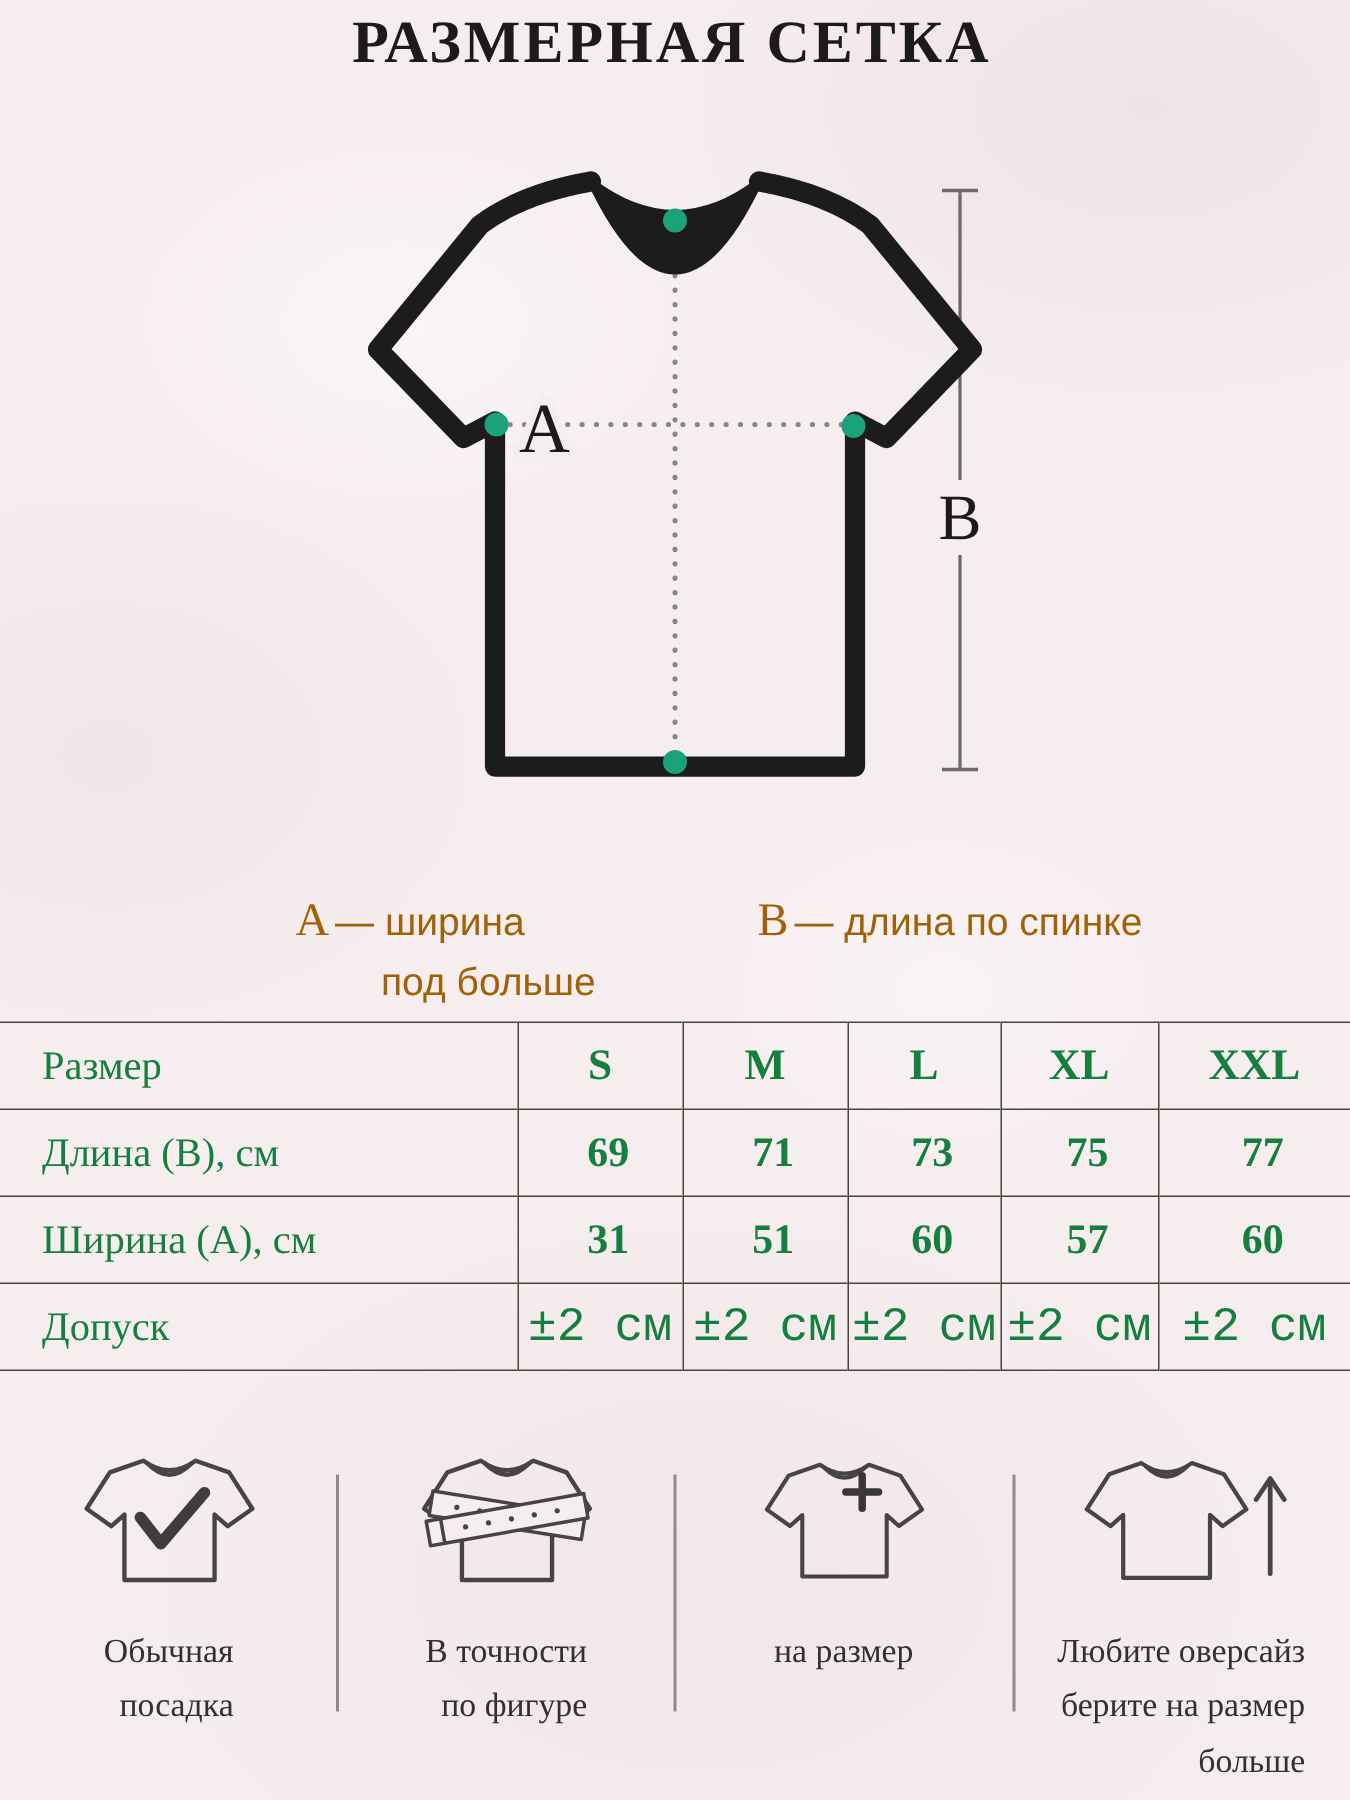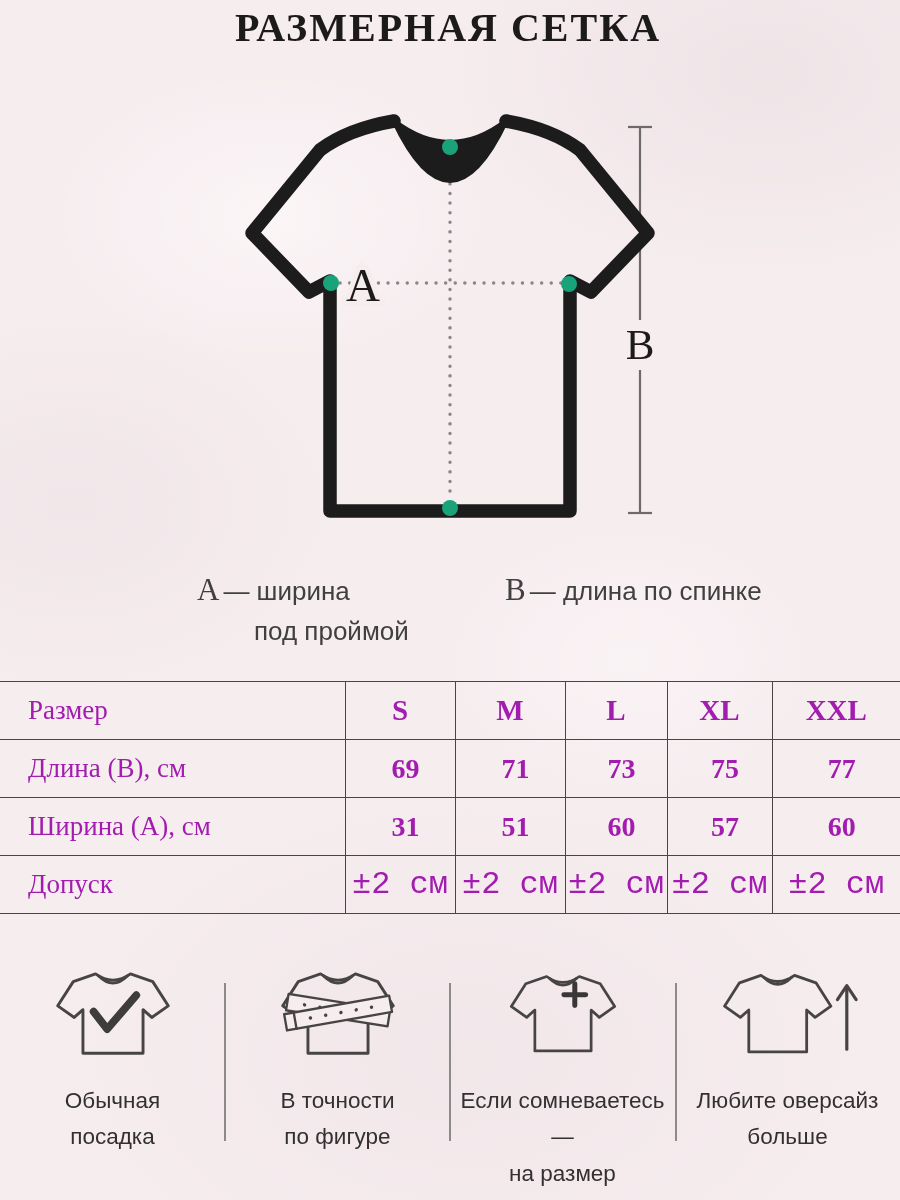--- a/index.html
+++ b/index.html
@@ -27,7 +27,7 @@
   .diagram-svg{position:absolute;left:0;top:60px;width:900px;height:500px;}
 
   
-  .legend-item{position:absolute;white-space:nowrap;color:#404040;}
+  .legend-item{position:absolute;white-space:nowrap;color:#a16207;margin-top:23px;}
   .legend-letter{font-family:"Liberation Serif","DejaVu Serif",serif;font-size:31px;}
   .legend-text{font-family:"Liberation Sans","DejaVu Sans",sans-serif;font-size:26px;}
   .legend-a{left:197px;top:572px;}

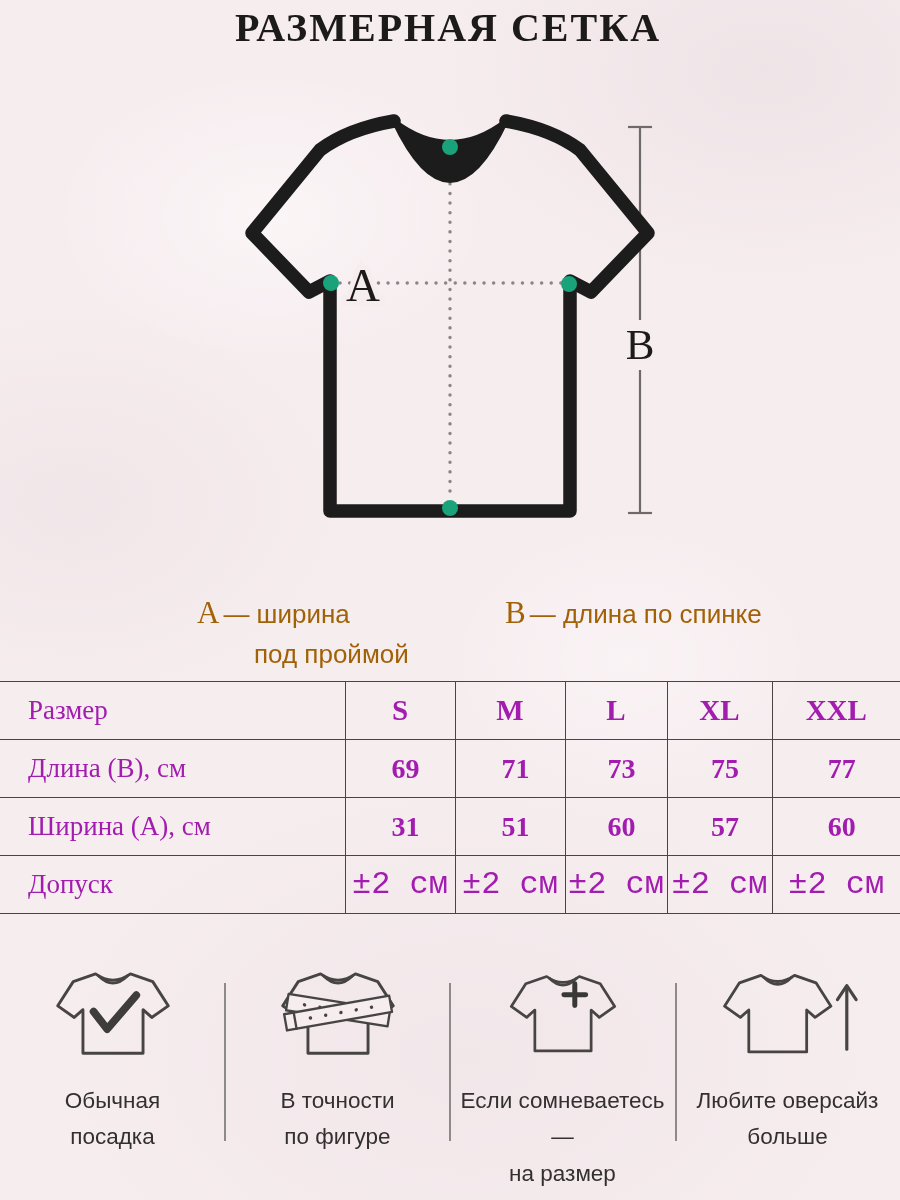--- a/index.html
+++ b/index.html
@@ -101,7 +101,7 @@
 <div class="legend-item legend-a">
   <div><span class="legend-letter">А</span>
        <span class="legend-text">— ширина</span></div>
-  <div class="legend-line2 legend-text">под проймой</div>
+  <div class="legend-line2 legend-text">под больше</div>
 </div>
 <div class="legend-item legend-b">
   <div><span class="legend-letter">В</span>

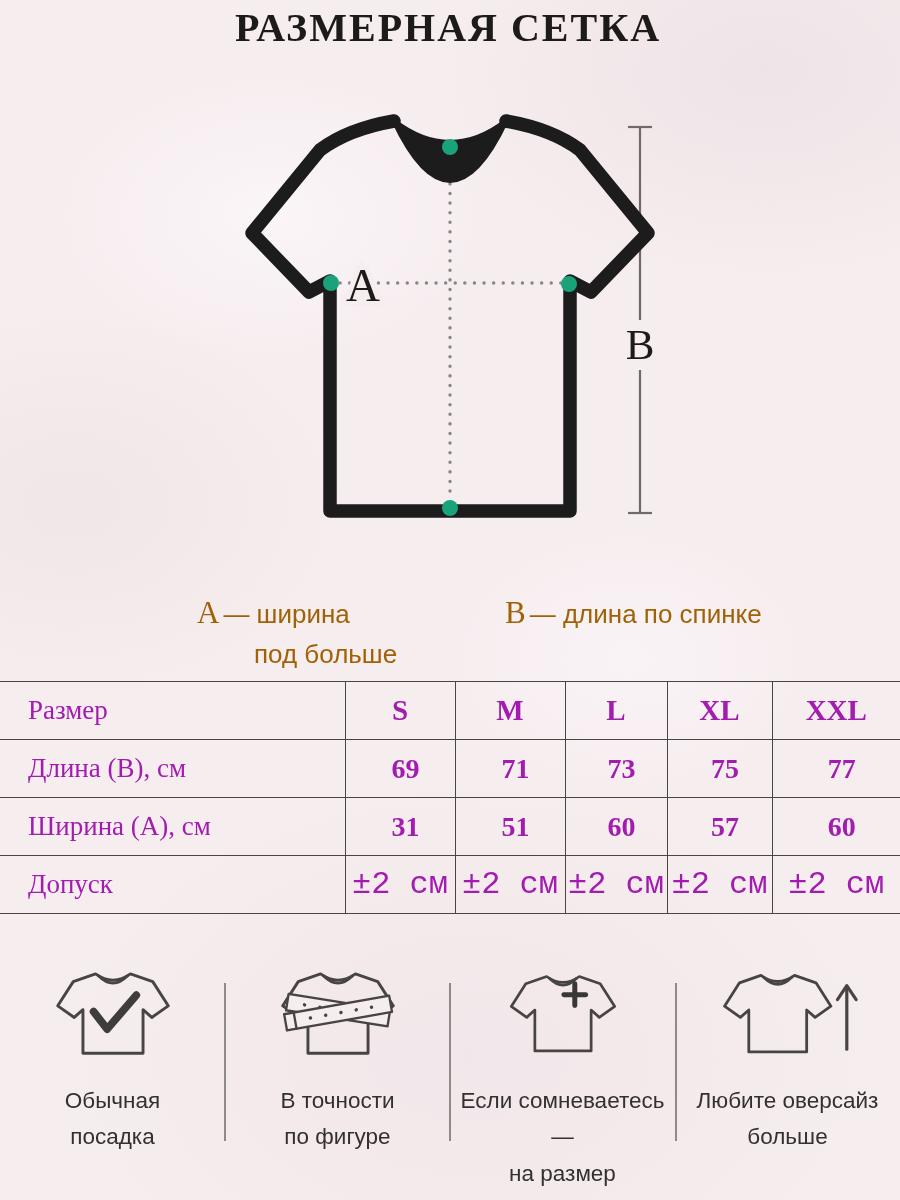--- a/index.html
+++ b/index.html
@@ -38,7 +38,7 @@
   .size-table{
     position:absolute;left:0;top:681px;width:900px;
     border-collapse:collapse;table-layout:fixed;
-    font-size:27px;color:#a21caf;
+    font-size:27px;color:#15803d;
   }
   .size-table td{height:55px;vertical-align:middle;}
   .size-table tr{border-bottom:1px solid #4a4540;}

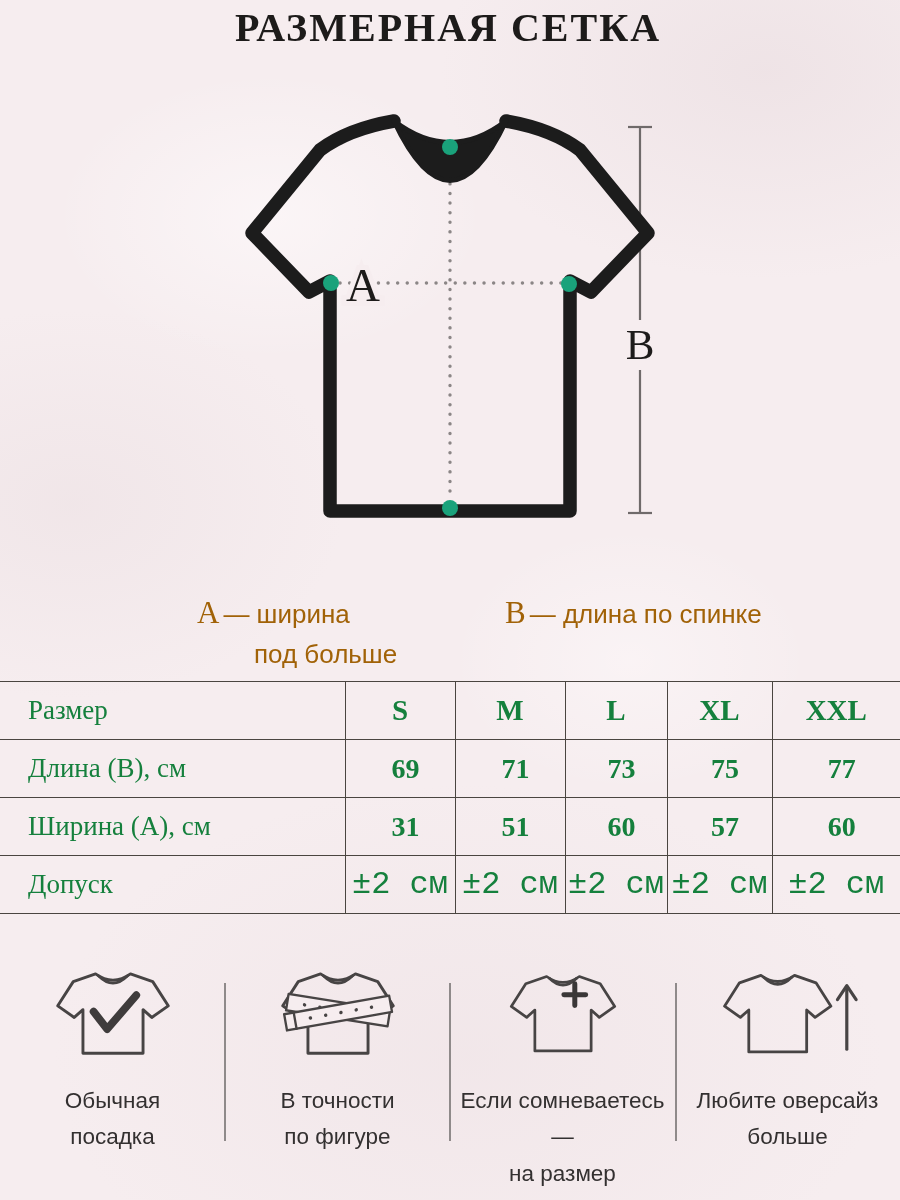--- a/index.html
+++ b/index.html
@@ -54,8 +54,8 @@
   .f-col{width:225px;display:flex;flex-direction:column;align-items:center;}
   .f-icon{height:106px;display:flex;align-items:center;justify-content:center;}
   .f-caption{
-    margin-top:14px;text-align:center;
-    font-family:Liberation Sans, sans-serif;
+    margin-top:14px;text-align:right;
+    font-family:Liberation Serif, serif;
     font-size:22.5px;line-height:1.62;color:#333030;
   }
   .f-divider{position:absolute;top:983px;width:2px;height:158px;background:#8f8a8a;}

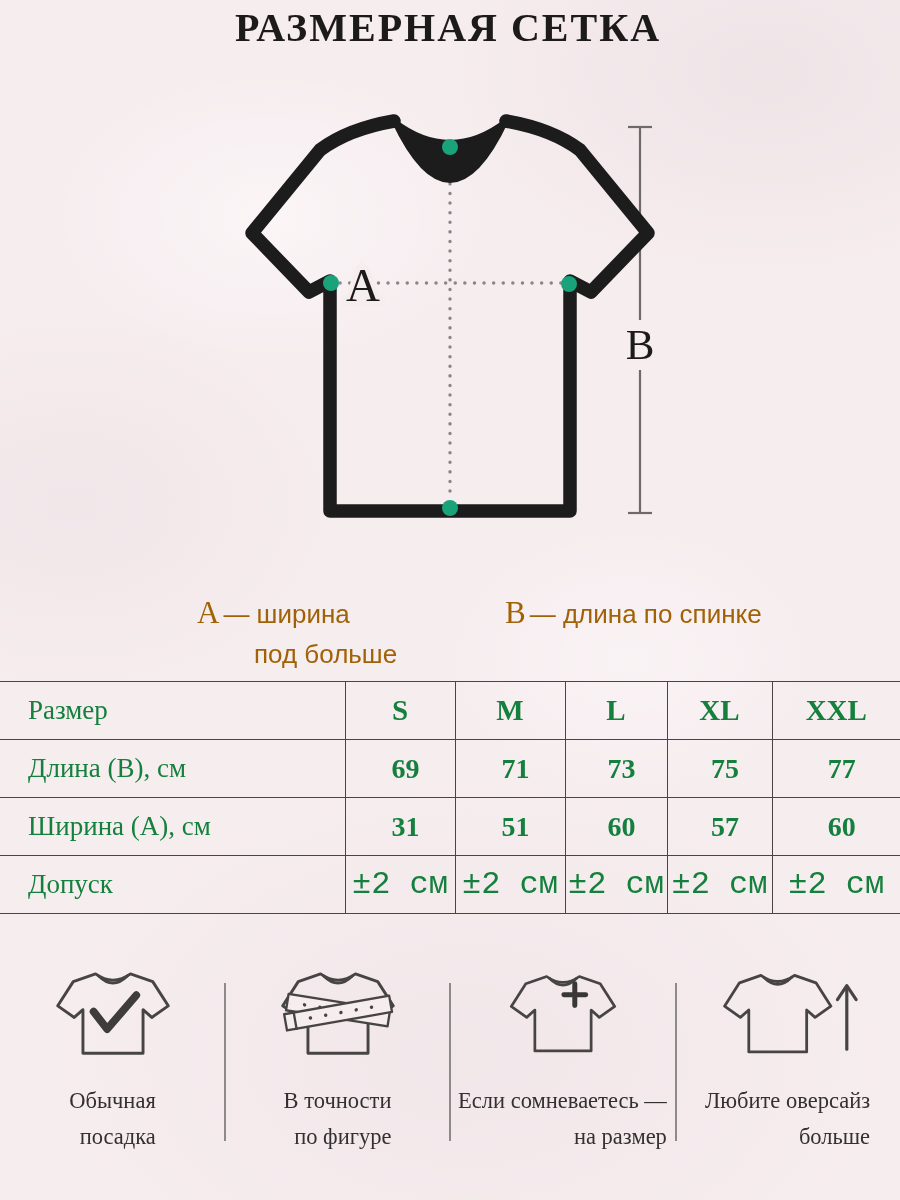--- a/index.html
+++ b/index.html
@@ -208,7 +208,6 @@
       </svg>
     </div>
     <div class="f-caption">
-      <div>Если сомневаетесь —</div>
       <div>на размер</div>
     </div>
   </div>

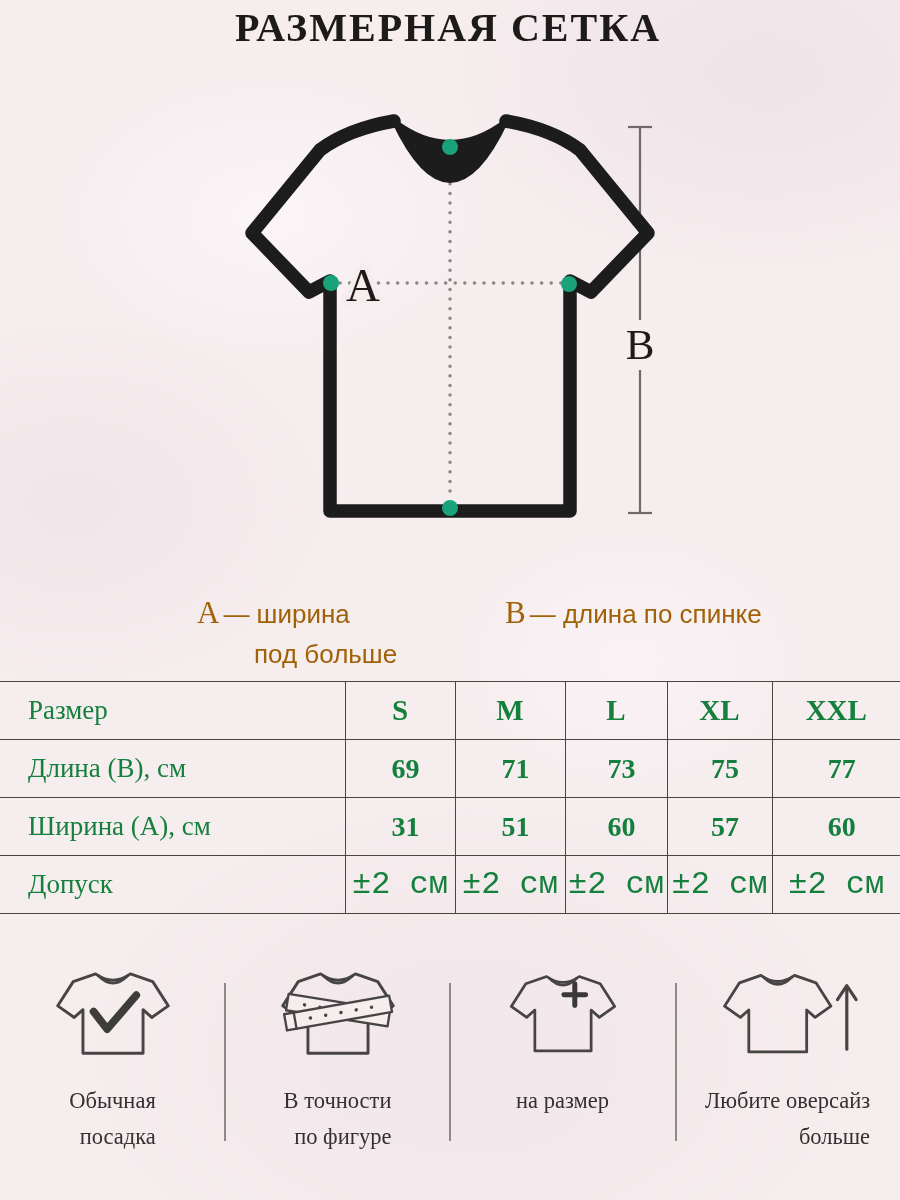--- a/index.html
+++ b/index.html
@@ -223,6 +223,7 @@
     </div>
     <div class="f-caption">
       <div>Любите оверсайз</div>
+      <div>берите на размер</div>
       <div>больше</div>
     </div>
   </div>

